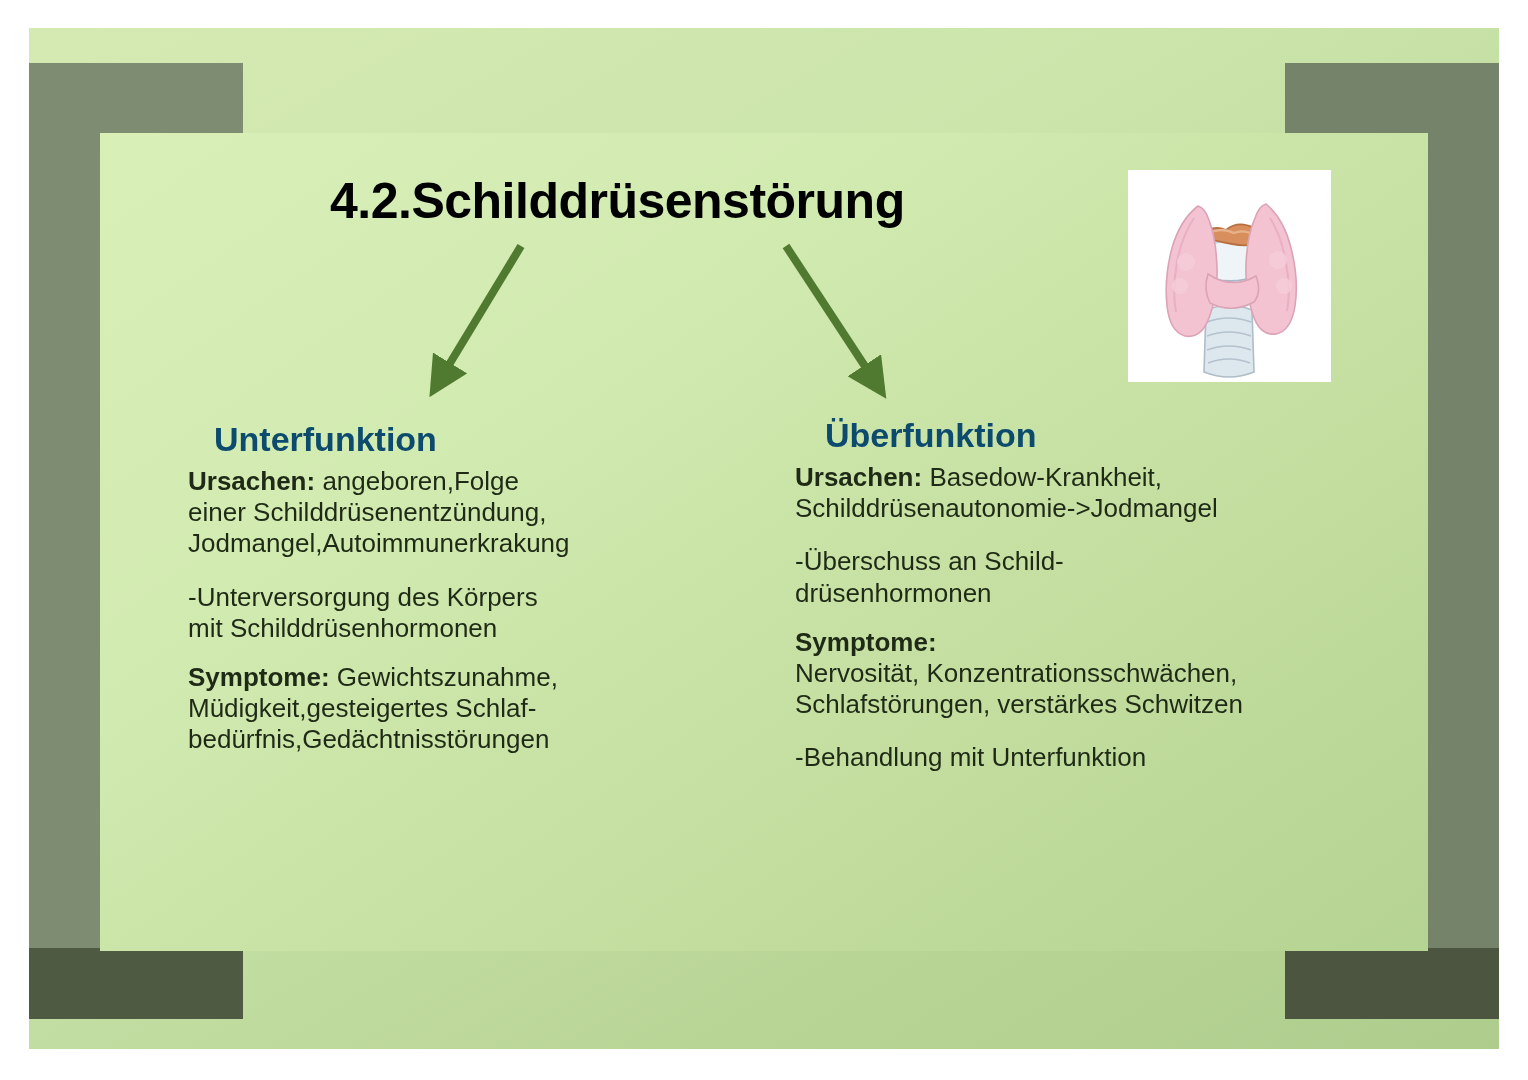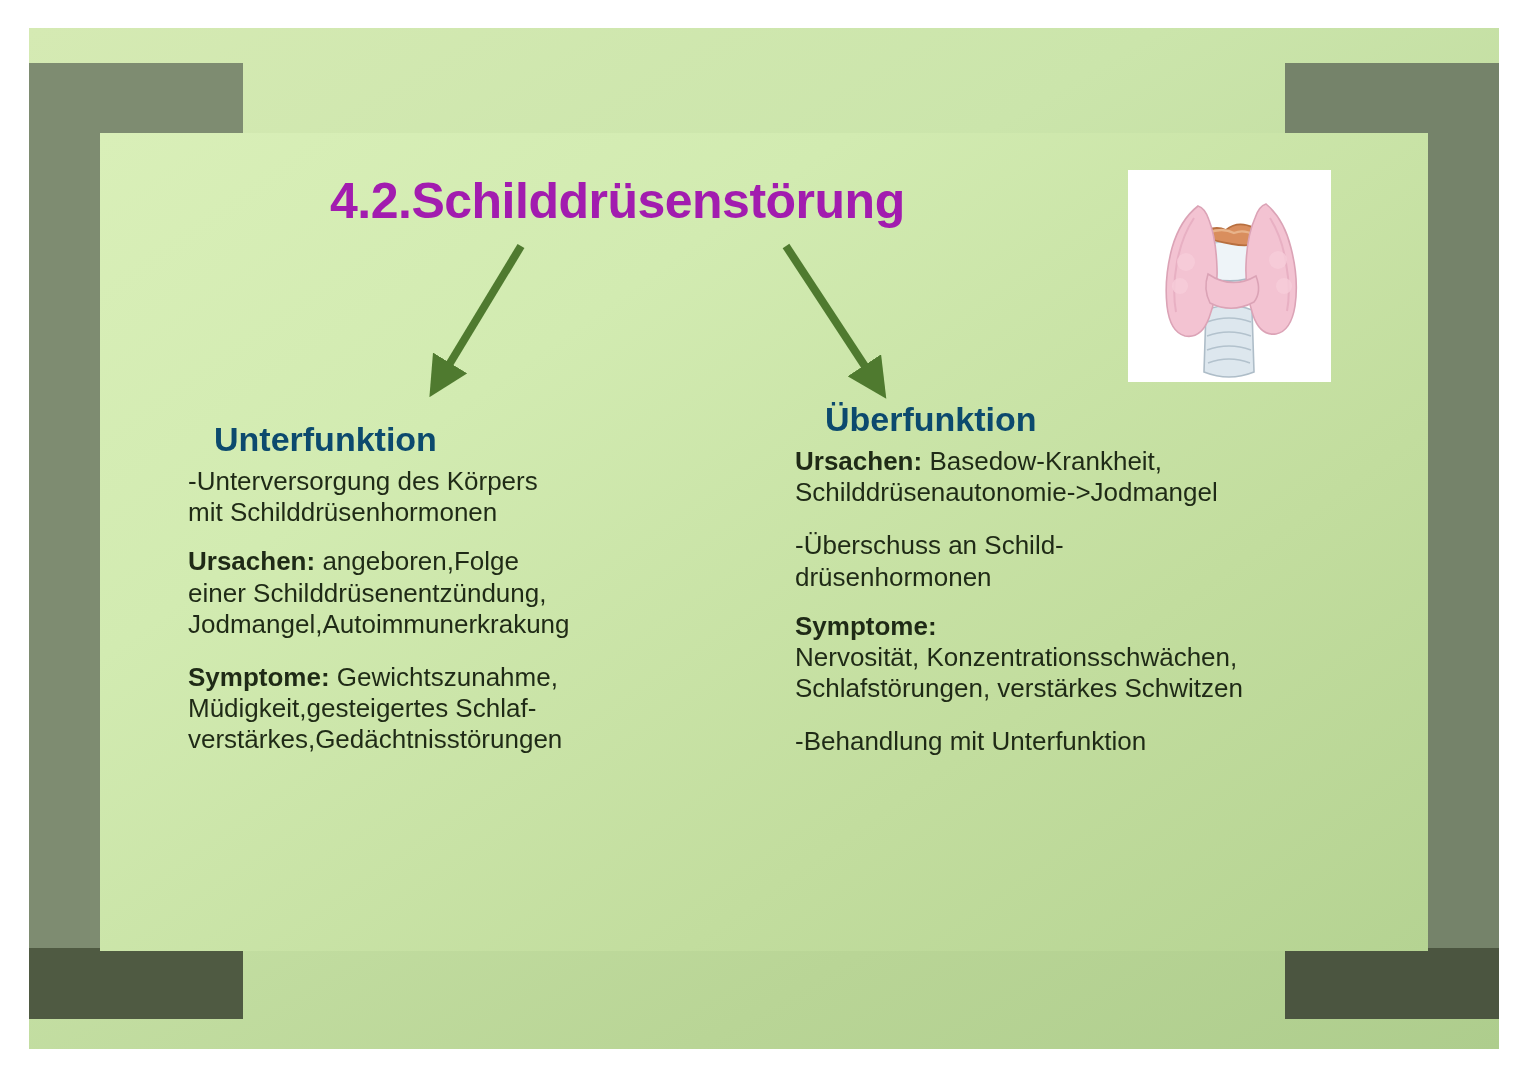--- a/index.html
+++ b/index.html
@@ -69,7 +69,7 @@
     top: 172px;
     font-size: 50px;
     font-weight: bold;
-    color: #a21caf;
+    color: #000000;
     letter-spacing: -0.5px;
     white-space: nowrap;
   }

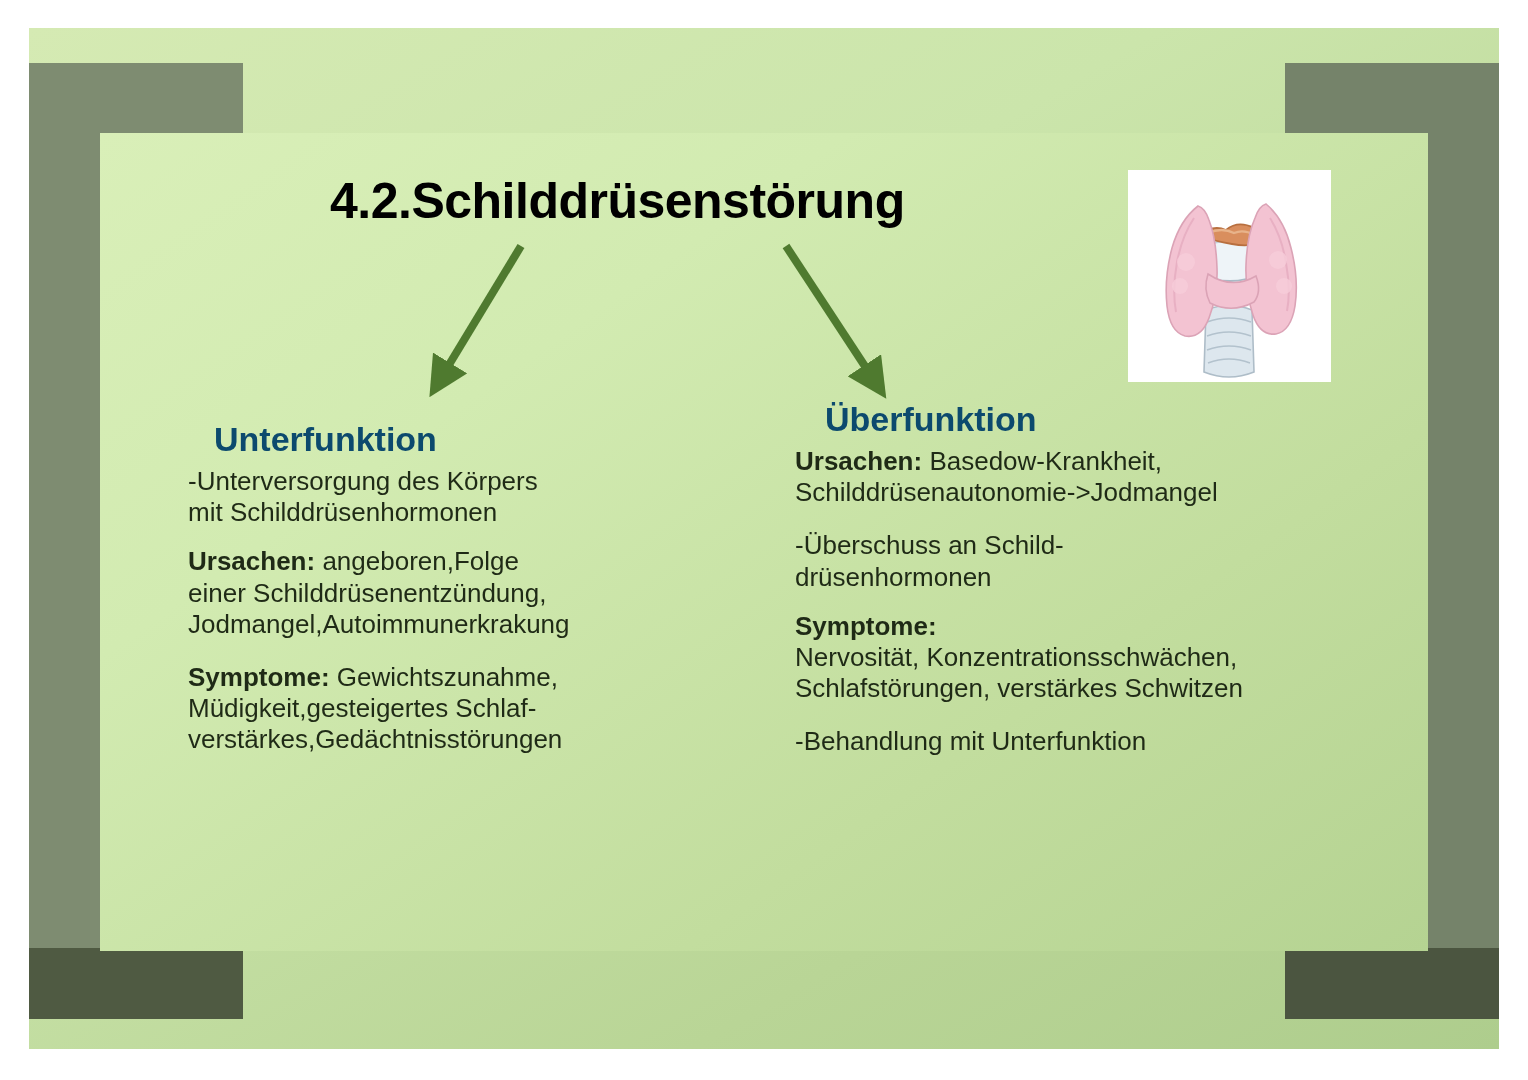--- a/index.html
+++ b/index.html
@@ -101,7 +101,7 @@
     color: #1f2a16;
   }
   .col-left  { left: 188px; top: 420px; width: 570px; }
-  .col-right { left: 795px; top: 400px; width: 600px; }
+  .col-right { left: 795px; top: 416px; width: 600px; }
 
   .col-heading {
     font-size: 34px;

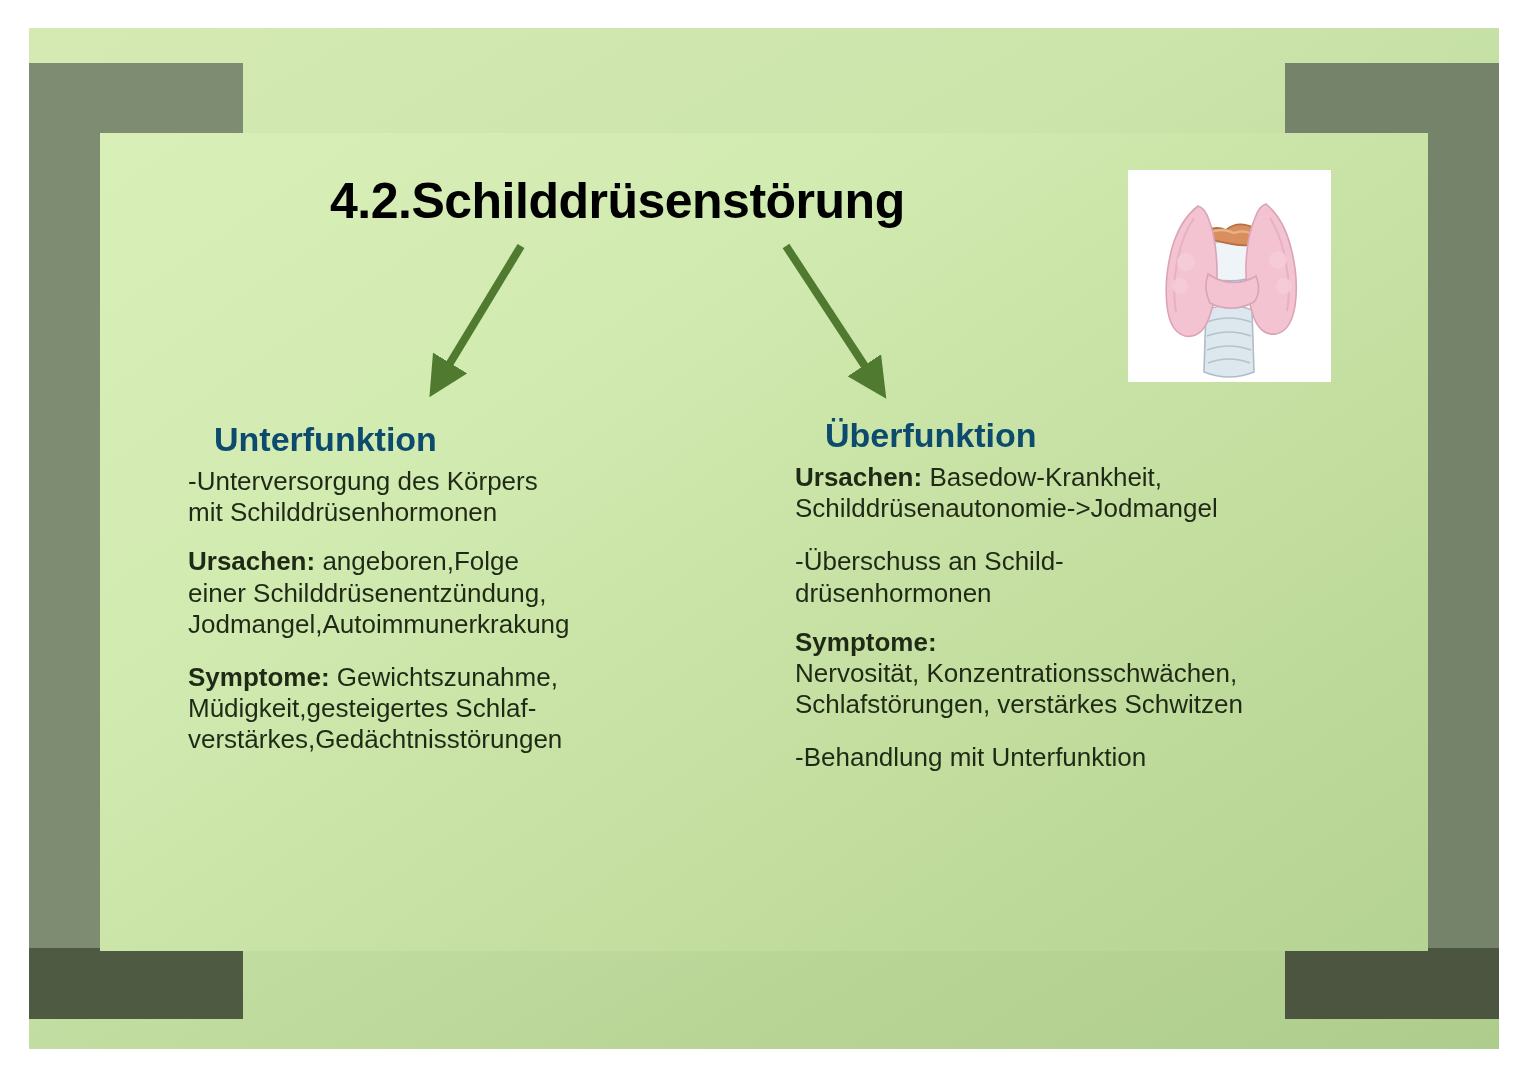--- a/index.html
+++ b/index.html
@@ -195,11 +195,11 @@
 
   <div class="column col-left">
     <div class="col-heading">Unterfunktion</div>
-    <div class="block tight">-Unterversorgung des Körpers
-mit Schilddrüsenhormonen</div>
     <div class="block"><b>Ursachen:</b><span> angeboren,Folge
 einer Schilddrüsenentzündung,
 Jodmangel,Autoimmunerkrakung</span></div>
+    <div class="block tight">-Unterversorgung des Körpers
+mit Schilddrüsenhormonen</div>
     <div class="block"><b>Symptome:</b><span> Gewichtszunahme,
 Müdigkeit,gesteigertes Schlaf-
 verstärkes,Gedächtnisstörungen</span></div>

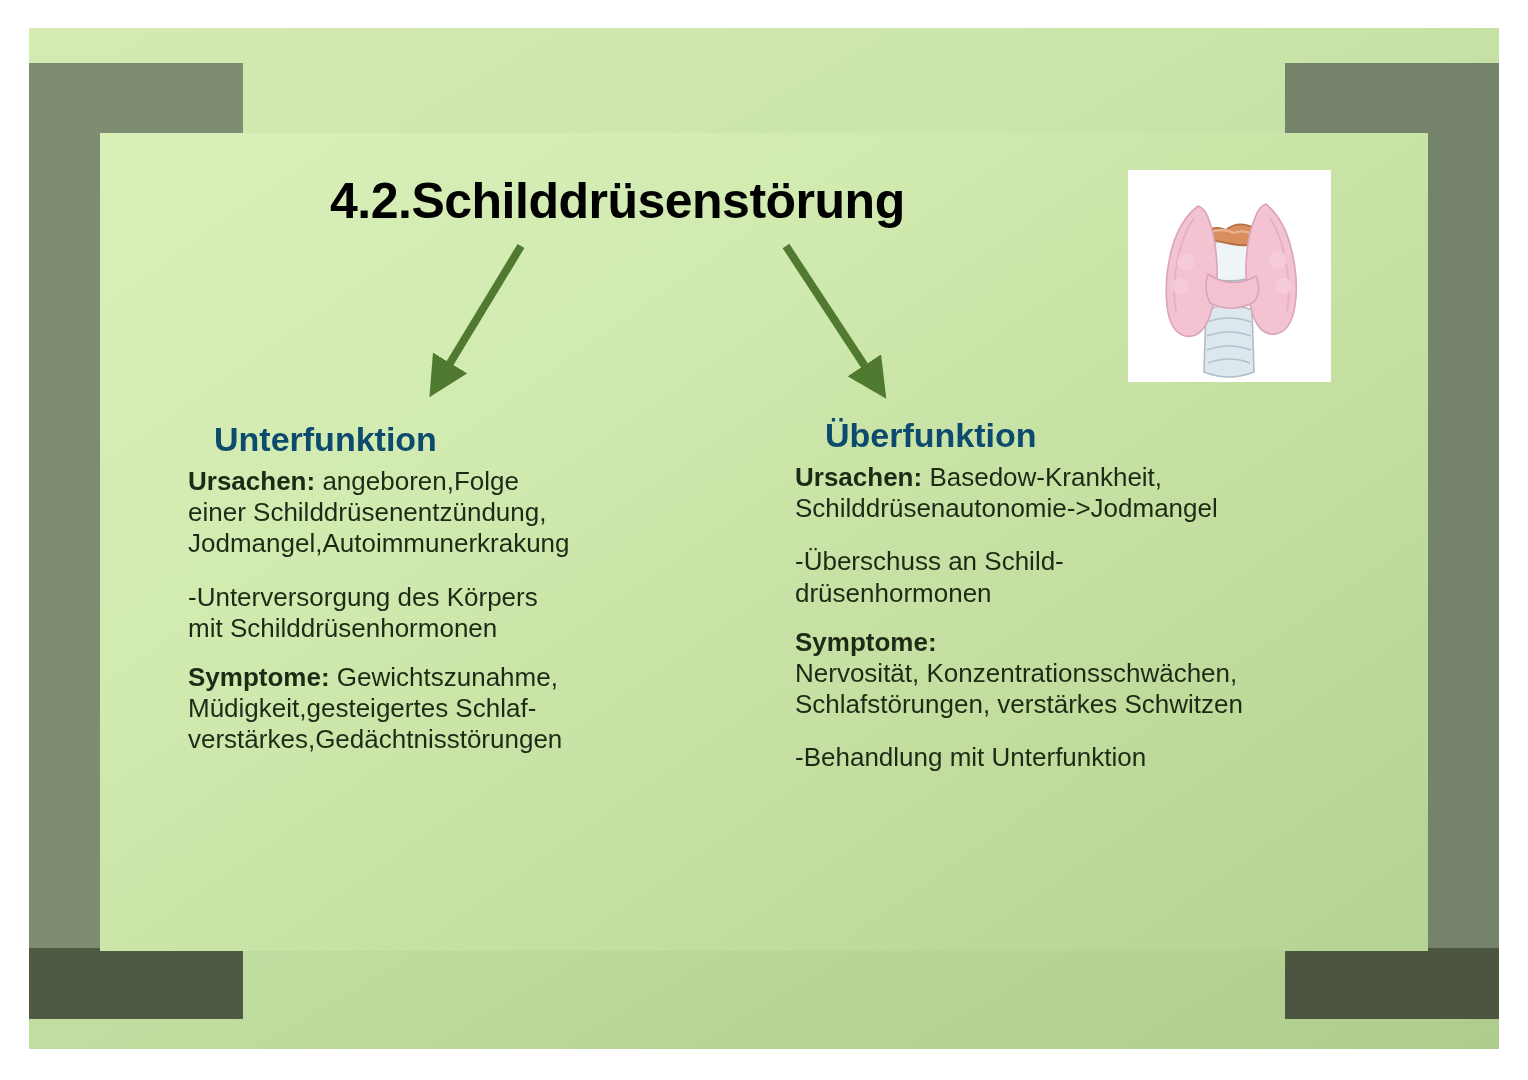--- a/index.html
+++ b/index.html
@@ -202,7 +202,7 @@
 mit Schilddrüsenhormonen</div>
     <div class="block"><b>Symptome:</b><span> Gewichtszunahme,
 Müdigkeit,gesteigertes Schlaf-
-verstärkes,Gedächtnisstörungen</span></div>
+bedürfnis,Gedächtnisstörungen</span></div>
   </div>
 
   <div class="column col-right">

